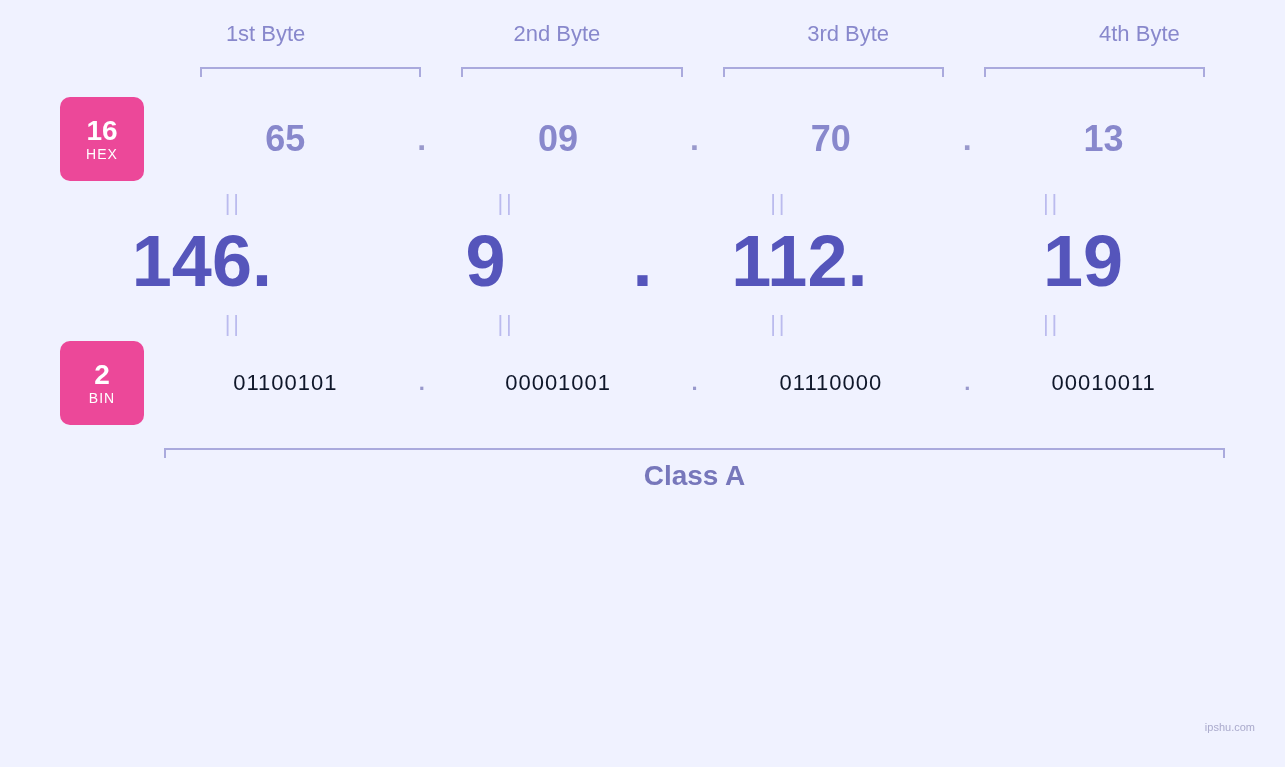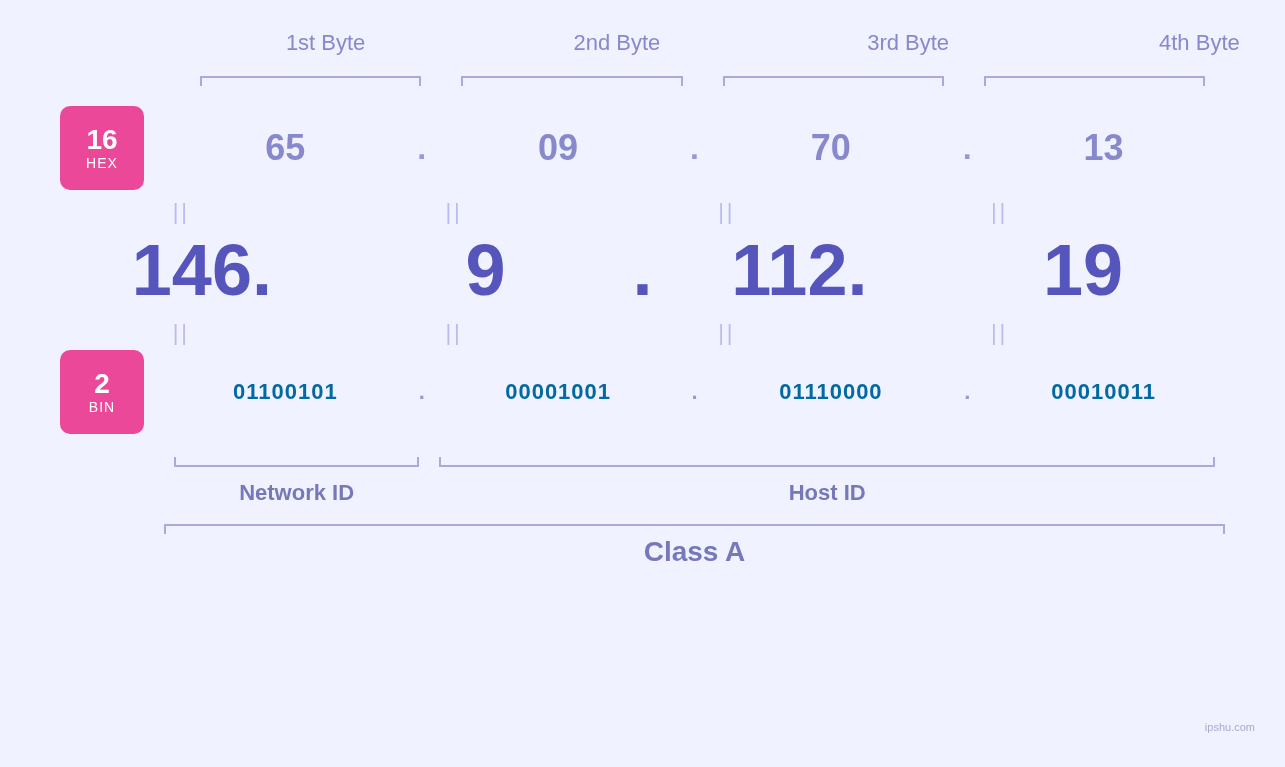--- a/index.html
+++ b/index.html
@@ -23,8 +23,8 @@
       position: relative;
       display: flex;
       flex-direction: column;
-      align-items: flex-start;
-      padding: 30px 60px;
+      align-items: center;
+      padding: 21px 60px;
     }
 
     

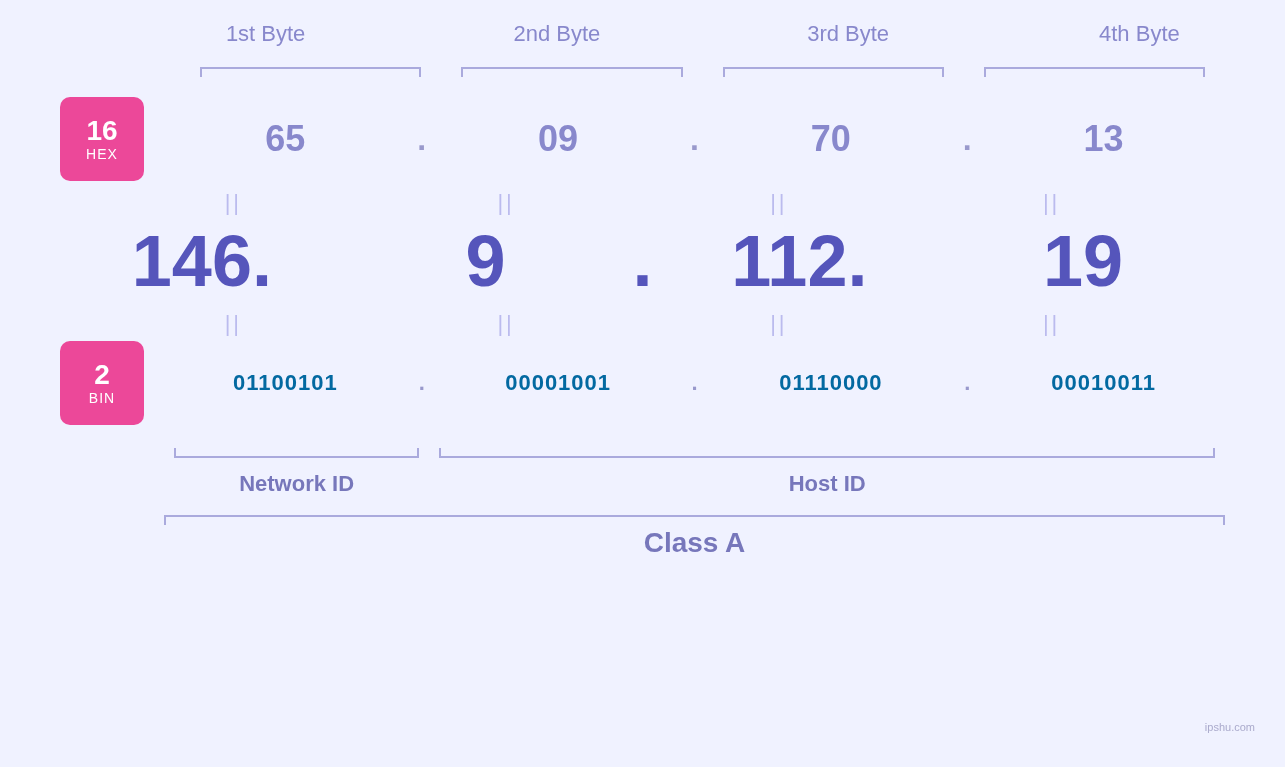--- a/index.html
+++ b/index.html
@@ -191,9 +191,9 @@
 
     
     .bin-value {
-      color: #0369a1;
+      color: #0f172a;
       font-size: 22px;
-      font-weight: 700;
+      font-weight: 400;
       letter-spacing: 1px;
     }
 

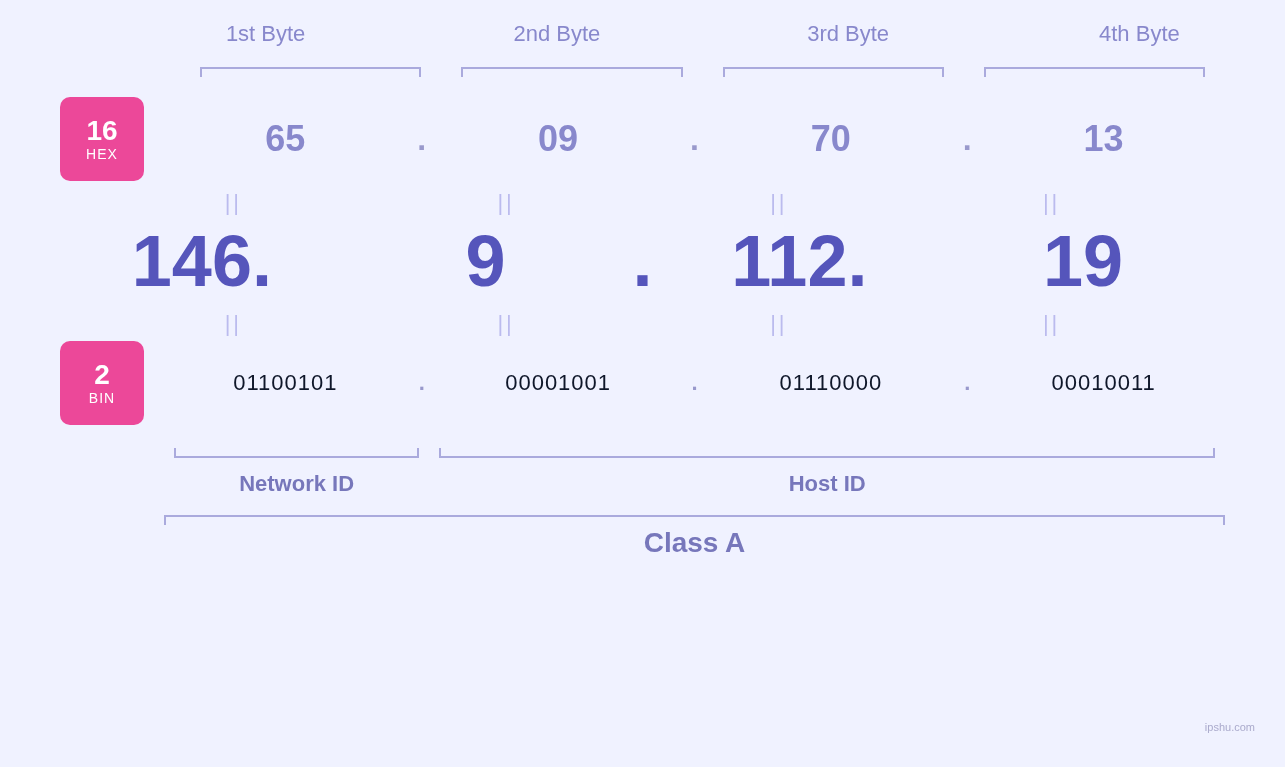--- a/index.html
+++ b/index.html
@@ -444,20 +444,6 @@
     </div>
   </div>
 
-  <div class="bottom-section">
-    <div class="bottom-brackets">
-      <div class="network-bracket">
-          <div class="right-tick"></div>
-        </div>
-      <div class="host-bracket">
-          <div class="right-tick"></div>
-        </div>
-    </div>
-    <div class="bracket-labels">
-      <div class="network-label">Network ID</div>
-      <div class="host-label">Host ID</div>
-    </div>
-  </div>
 
   <div class="class-section">
     <div class="class-line"></div>

